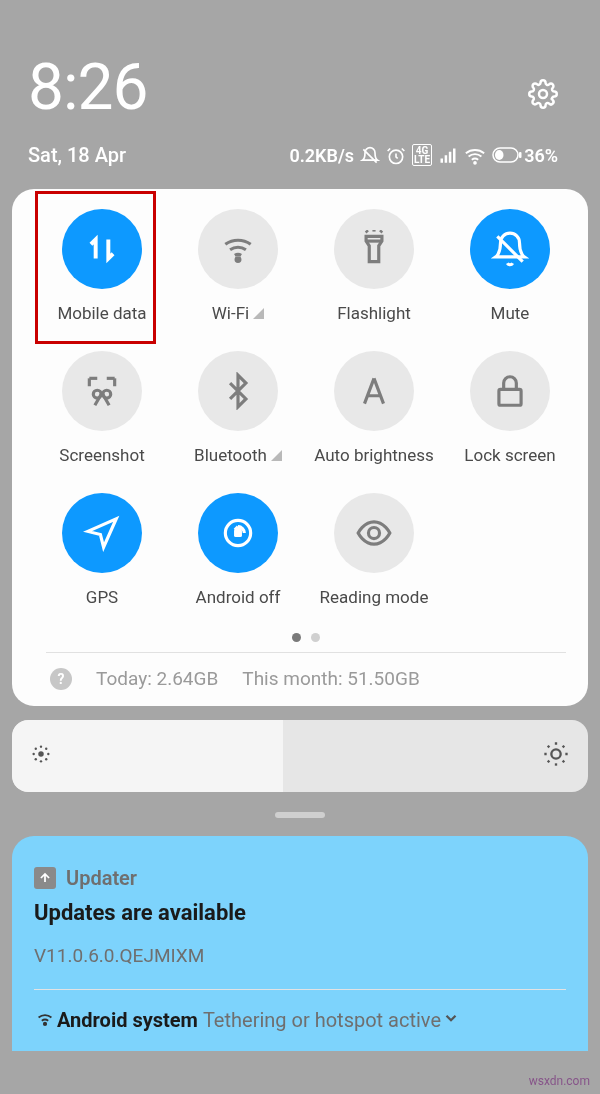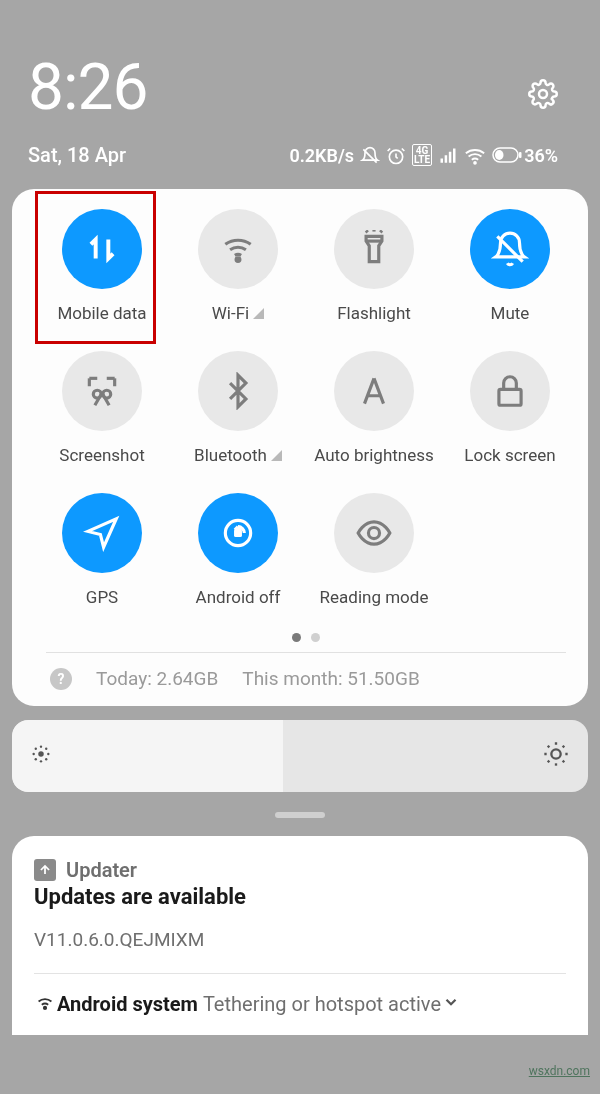--- a/index.html
+++ b/index.html
@@ -151,10 +151,10 @@
     border-radius: 3px;
   }
   .notif {
-    background: #ffffff;
+    background: #7dd3fc;
     border-radius: 22px 22px 0 0;
     margin: 18px 12px 0 12px;
-    padding: 22px 22px 18px 22px;
+    padding: 30px 22px 18px 22px;
   }
   .notif .app-row {
     display: flex; align-items: center; gap: 10px;

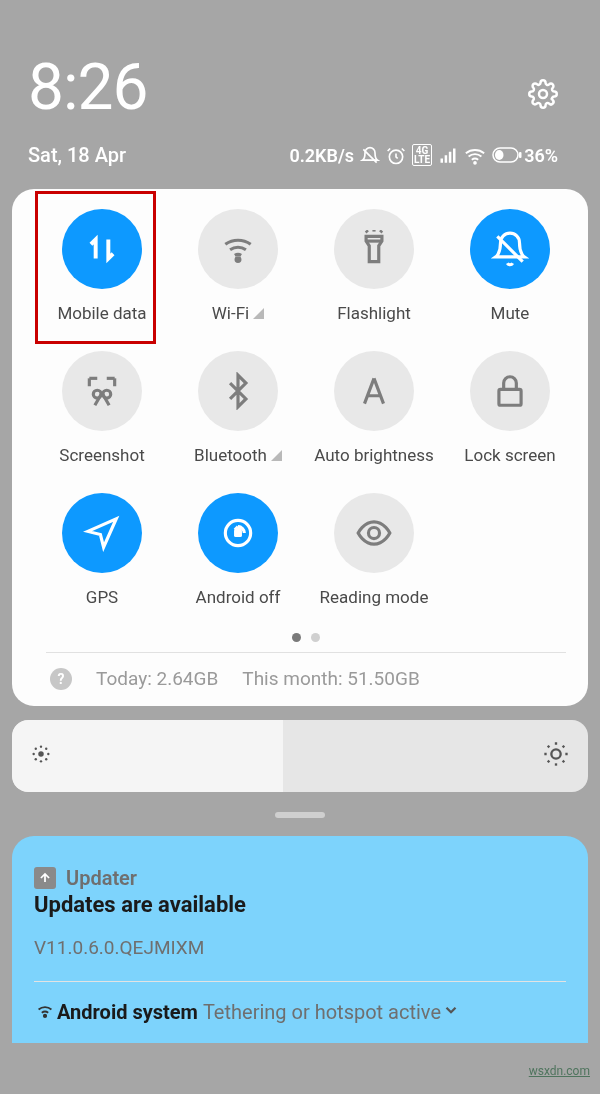--- a/index.html
+++ b/index.html
@@ -167,7 +167,7 @@
   }
   .notif .title {
     font-size: 22px; font-weight: 700; color: #1a1a1a;
-    margin-top: 2px;
+    margin-top: 10px;
   }
   .notif .sub {
     font-size: 19px; color: #6f6f6f; margin-top: 19px;

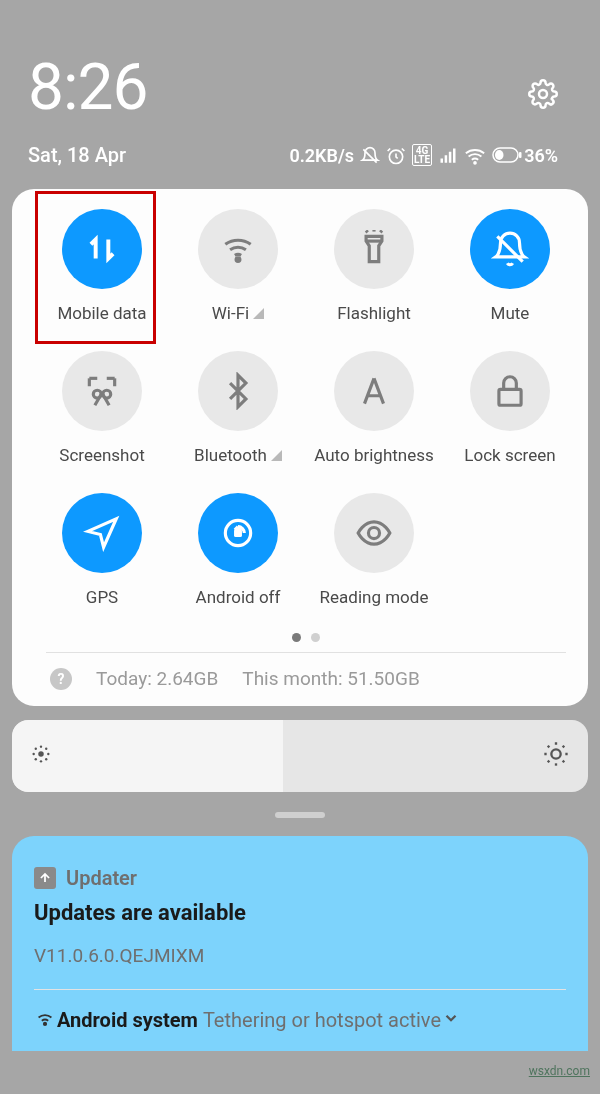--- a/index.html
+++ b/index.html
@@ -183,11 +183,10 @@
   .notif .row3 b { color: #1a1a1a; font-weight: 700; }
   .watermark {
     position: absolute;
-    bottom: 16px; right: 10px;
+    bottom: 6px; right: 10px;
     font-size: 12px;
-    color: #14532d;
+    color: #701a75;
     opacity: 0.6;
-    text-decoration: underline;
   }
 </style>
 </head>

